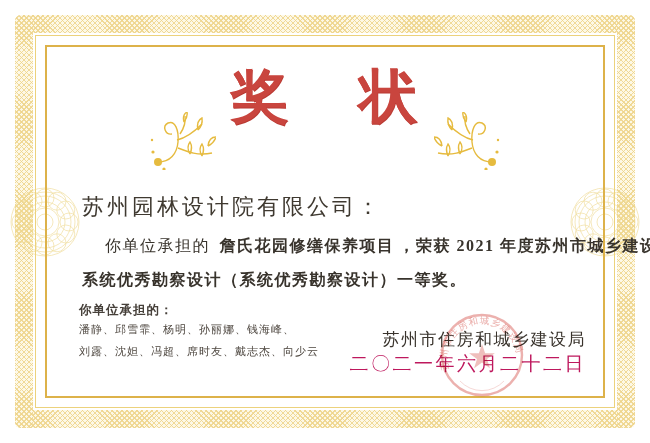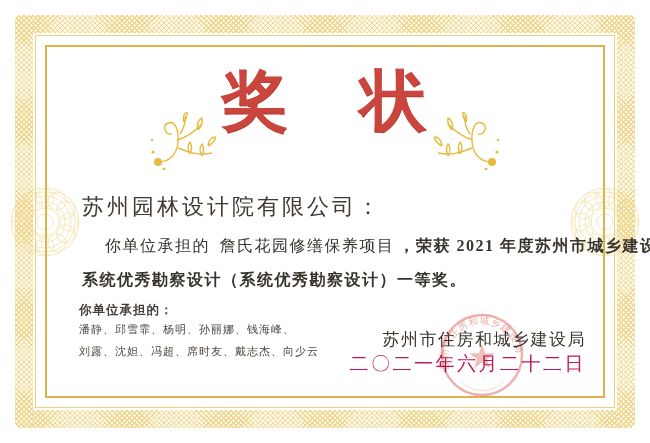--- a/index.html
+++ b/index.html
@@ -29,7 +29,7 @@
   
   .title{
     position:absolute;z-index:5;left:0;right:0;top:68px;text-align:center;
-    font-size:66px;font-weight:bold;color:#c9453e;word-spacing:52px;
+    font-size:58px;font-weight:bold;color:#c9453e;word-spacing:52px;
     letter-spacing:2px;line-height:1;text-shadow:0.5px 0.5px 0 #b93a33;
   }
   

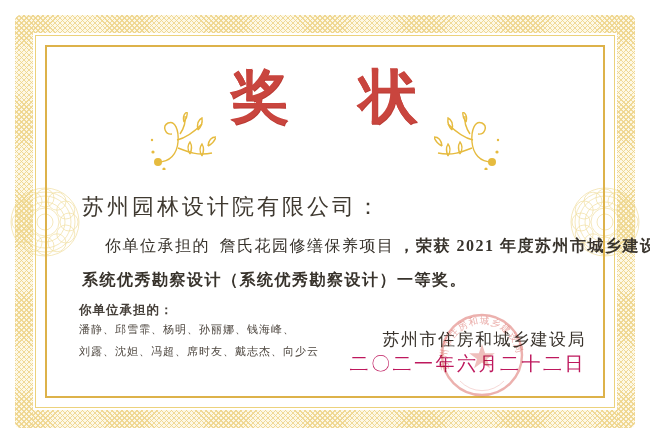--- a/index.html
+++ b/index.html
@@ -45,7 +45,7 @@
     letter-spacing:1.5px;white-space:nowrap;}
   .body-line1{left:105px;top:236px;}
   .body-line2{left:82px;top:270px;}
-  .project{font-weight:normal;padding:0 4px;}
+  .project{font-weight:bold;padding:0 4px;}
   .award-strong{font-weight:bold;}
   
   .designers-label{position:absolute;z-index:5;left:79px;top:302px;

